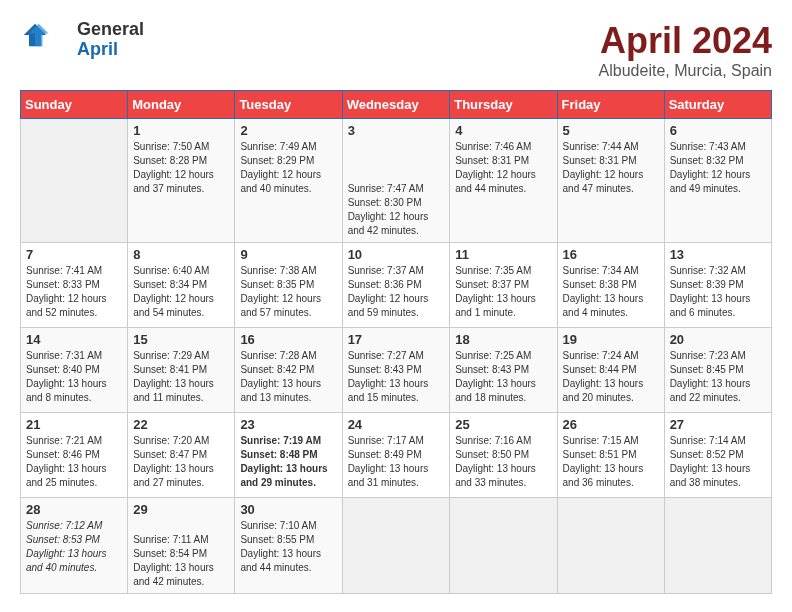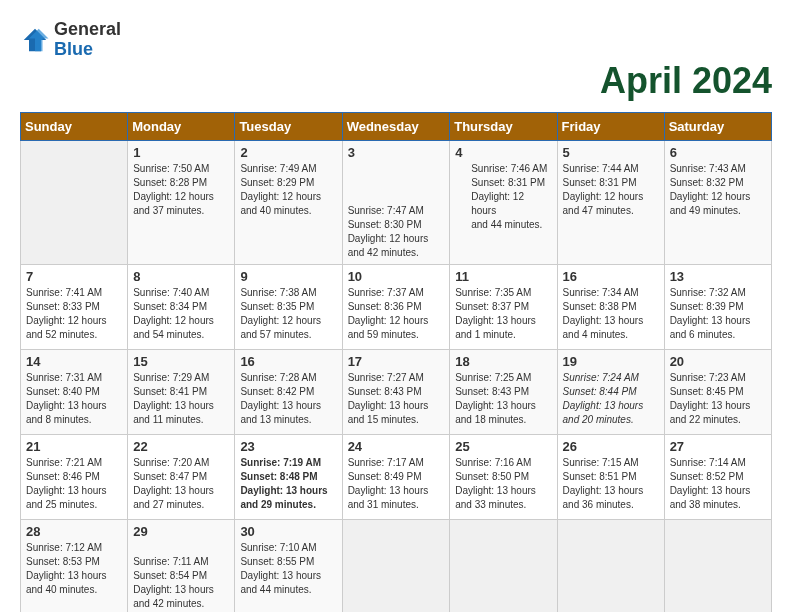--- a/index.html
+++ b/index.html
@@ -18,7 +18,8 @@
     }
     .logo {
       display: flex;
-      align-items: center;
+      align-items: flex-start;
+      gap: 23px;
     }
     .logo-text {
       display: flex;

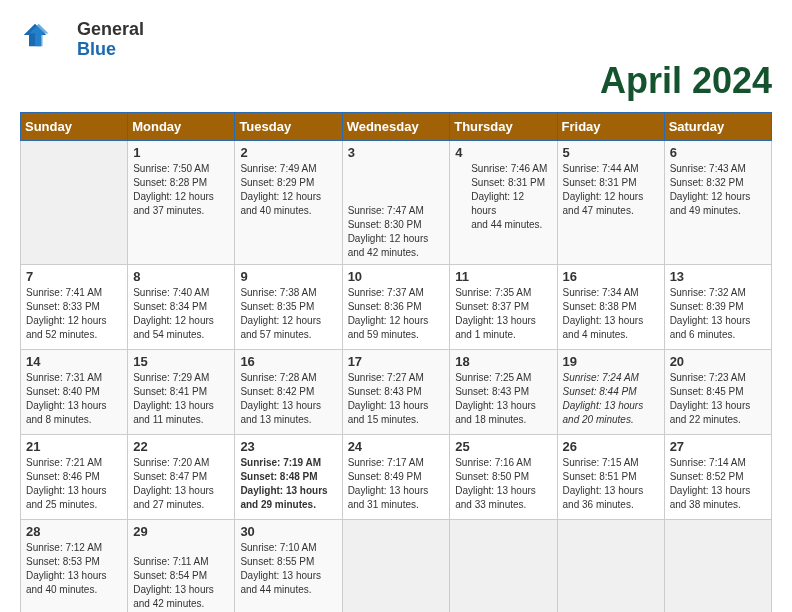--- a/index.html
+++ b/index.html
@@ -108,7 +108,7 @@
     </svg>
     <div class="logo-text">
       <span class="logo-general">General</span>
-      <span class="logo-blue">Blue</span>
+      <span class="logo-blue">April</span>
     </div>
   </div>
   <div class="title-block">

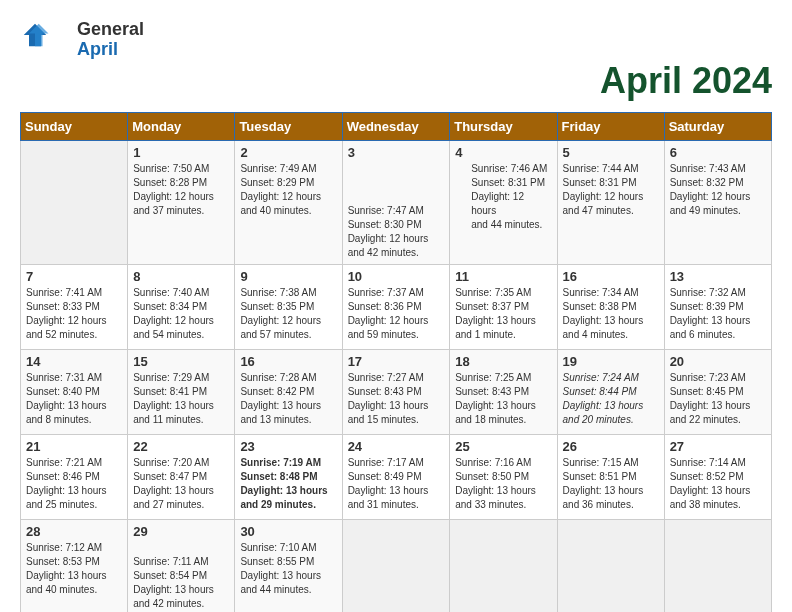--- a/index.html
+++ b/index.html
@@ -47,8 +47,7 @@
     .month-title {
       font-size: 36px;
       font-weight: bold;
-      color: #14532d;
-      margin-top: 40px;
+      color: #7f1d1d;
     }
     .location {
       font-size: 16px;

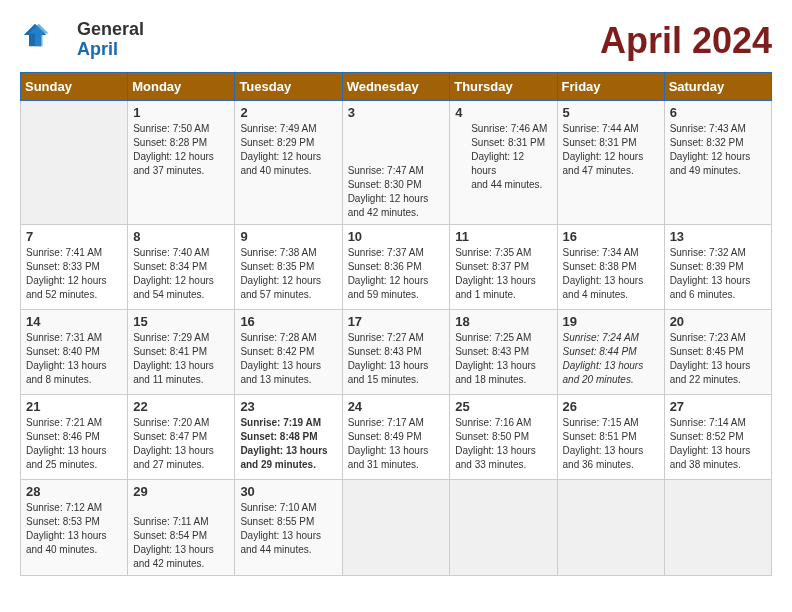--- a/index.html
+++ b/index.html
@@ -112,6 +112,7 @@
   </div>
   <div class="title-block">
     <div class="month-title">April 2024</div>
+    <div class="location">Albudeite, Murcia, Spain</div>
   </div>
 </div>
 

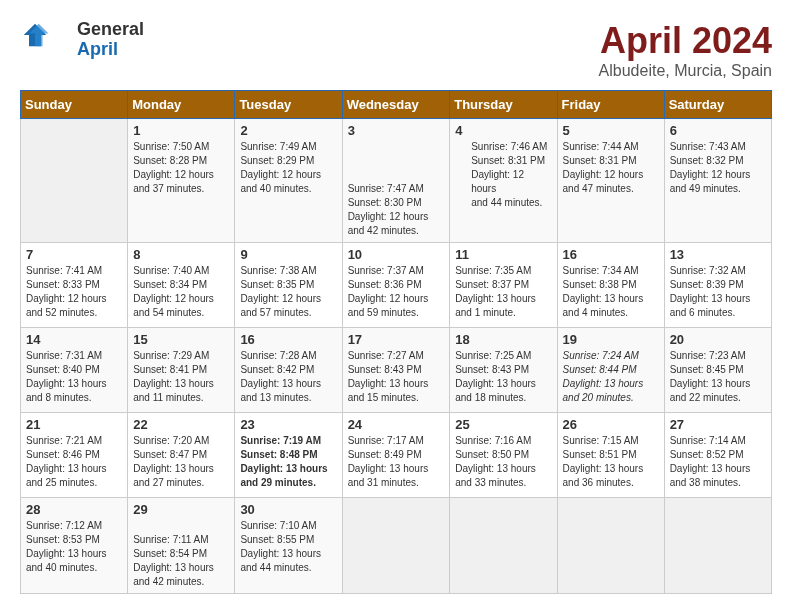--- a/index.html
+++ b/index.html
@@ -58,7 +58,7 @@
       border-collapse: collapse;
     }
     thead tr th {
-      background-color: #a16207;
+      background-color: #ef4444;
       color: #fff;
       font-size: 13px;
       padding: 6px 4px;

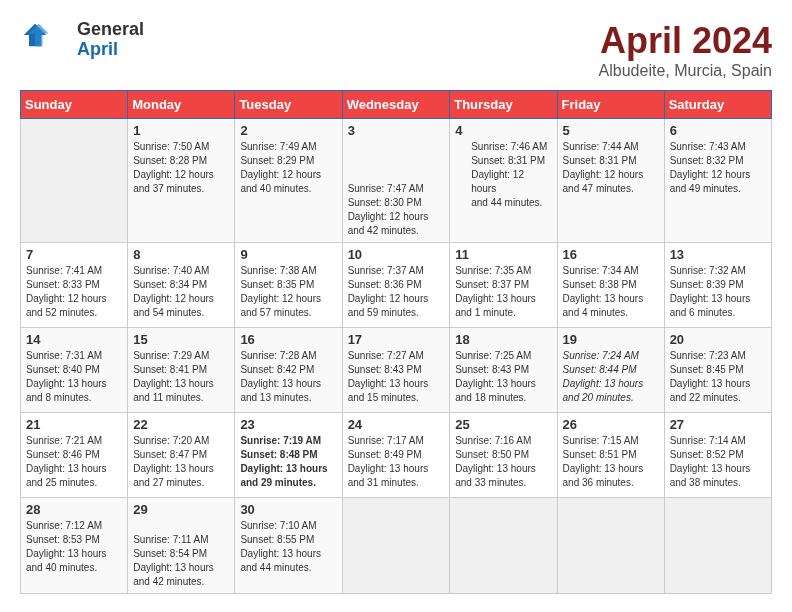--- a/index.html
+++ b/index.html
@@ -154,7 +154,7 @@
         </td>
         <td>
           <span class="day-num">4</span>
-          <div class="day-info" style="white-space: pre-line; margin-left: 16px;">Sunrise: 7:46 AM
+          <div class="day-info" style="white-space: pre-line;">Sunrise: 7:46 AM
 Sunset: 8:31 PM
 Daylight: 12 hours
 and 44 minutes.</div>

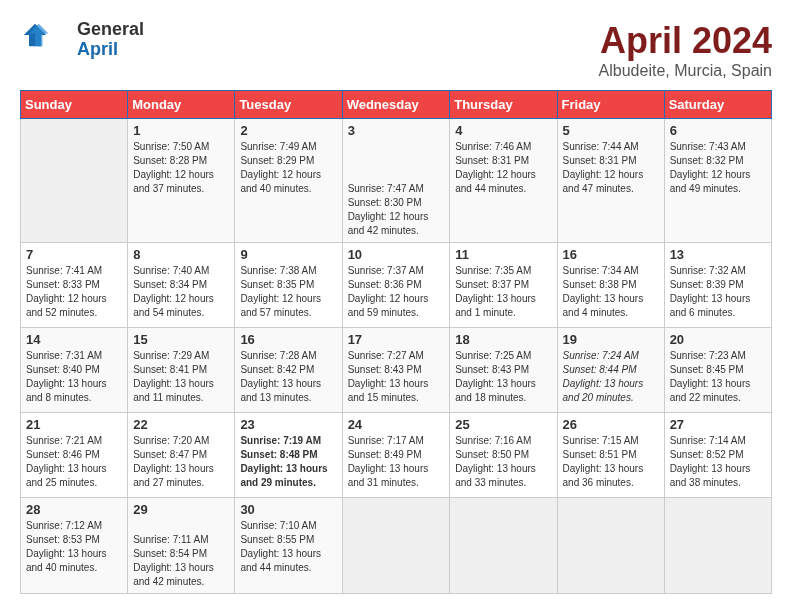--- a/index.html
+++ b/index.html
@@ -184,7 +184,7 @@
         </td>
         <td>
           <span class="day-num">8</span>
-          <div class="day-info" style="white-space: pre-line;">Sunrise: 7:40 AM
+          <div class="day-info" style="white-space: pre-line;">Sunrise: 6:40 AM
 Sunset: 8:34 PM
 Daylight: 12 hours
 and 54 minutes.</div>

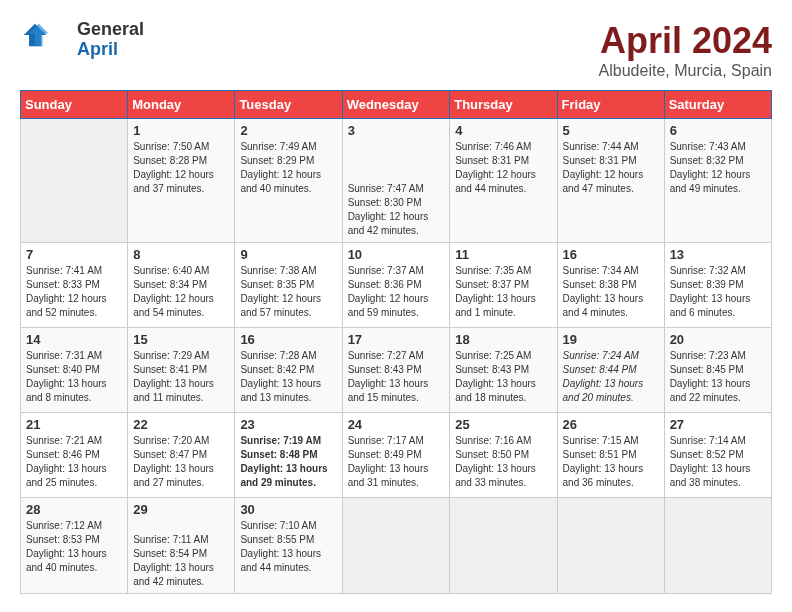--- a/index.html
+++ b/index.html
@@ -263,7 +263,7 @@
         </td>
         <td>
           <span class="day-num">19</span>
-          <div class="day-info" style="white-space: pre-line; font-style: italic;">Sunrise: 7:24 AM
+          <div class="day-info" style="white-space: pre-line;">Sunrise: 7:24 AM
 Sunset: 8:44 PM
 Daylight: 13 hours
 and 20 minutes.</div>

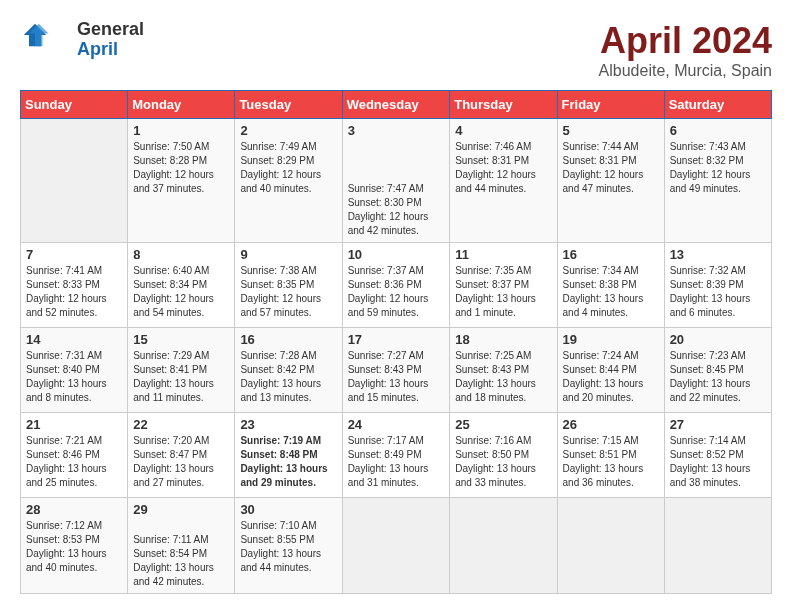--- a/index.html
+++ b/index.html
@@ -330,7 +330,7 @@
       <tr>
         <td>
           <span class="day-num">28</span>
-          <div class="day-info" style="white-space: pre-line;">Sunrise: 7:12 AM
+          <div class="day-info" style="white-space: pre-line; font-style: italic;">Sunrise: 7:12 AM
 Sunset: 8:53 PM
 Daylight: 13 hours
 and 40 minutes.</div>

